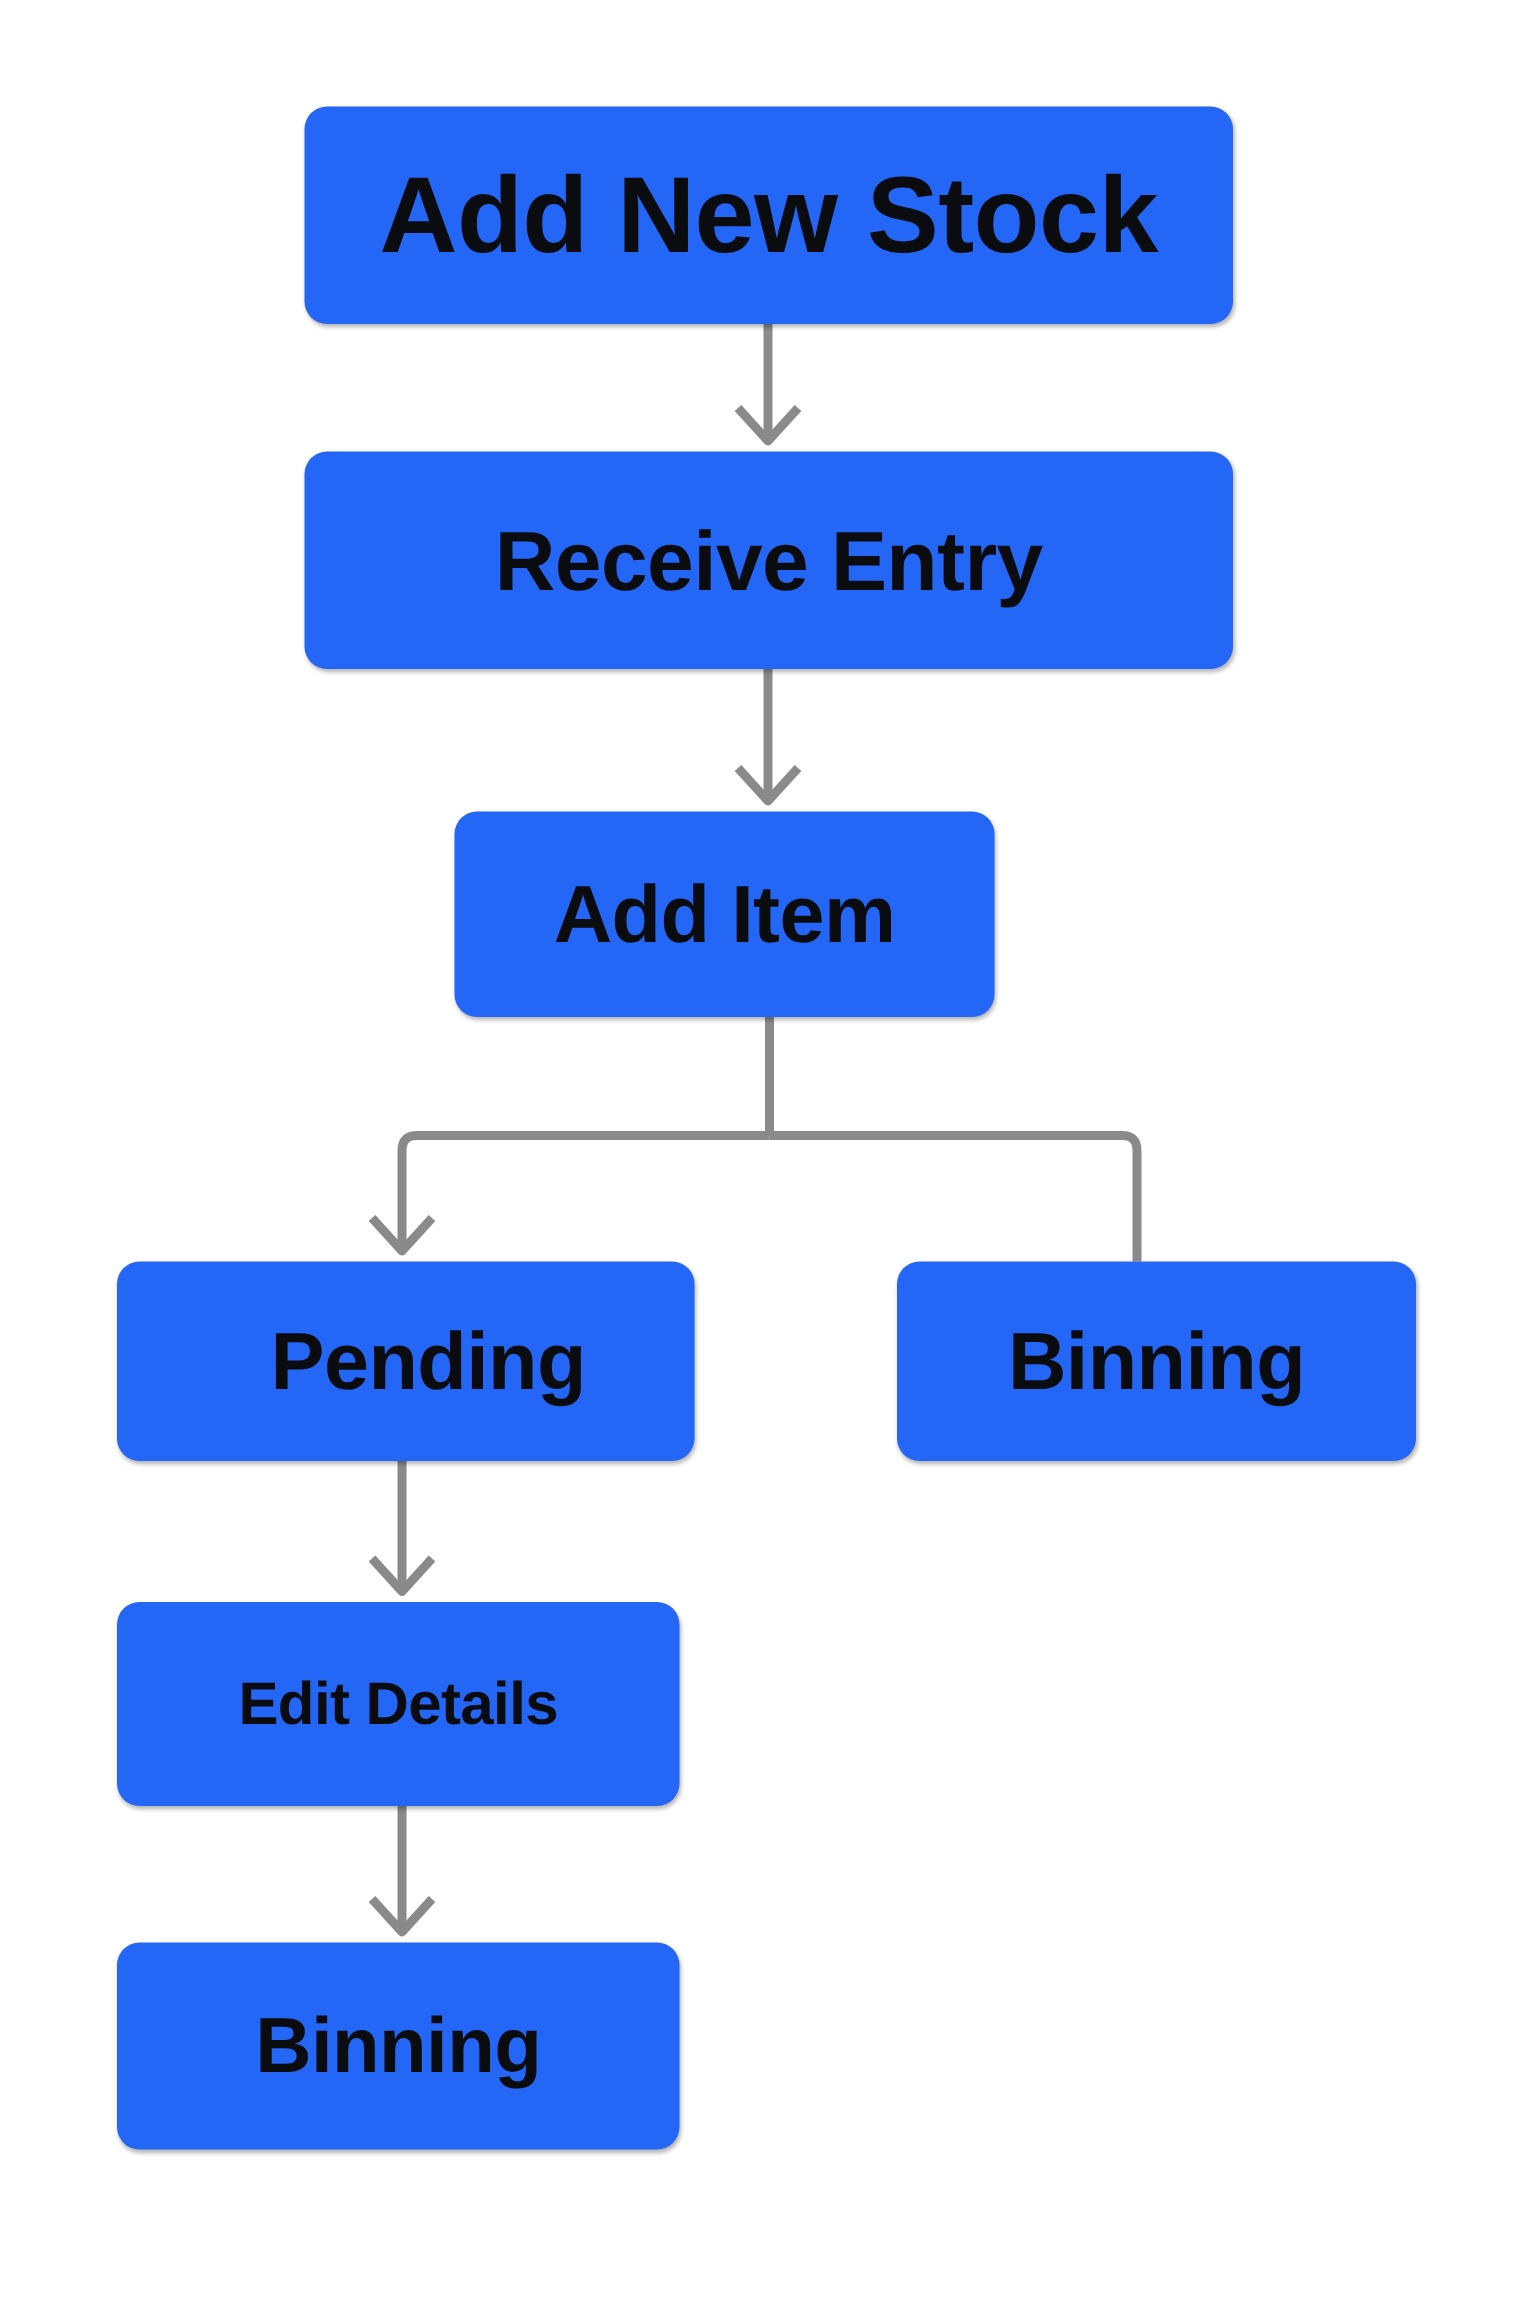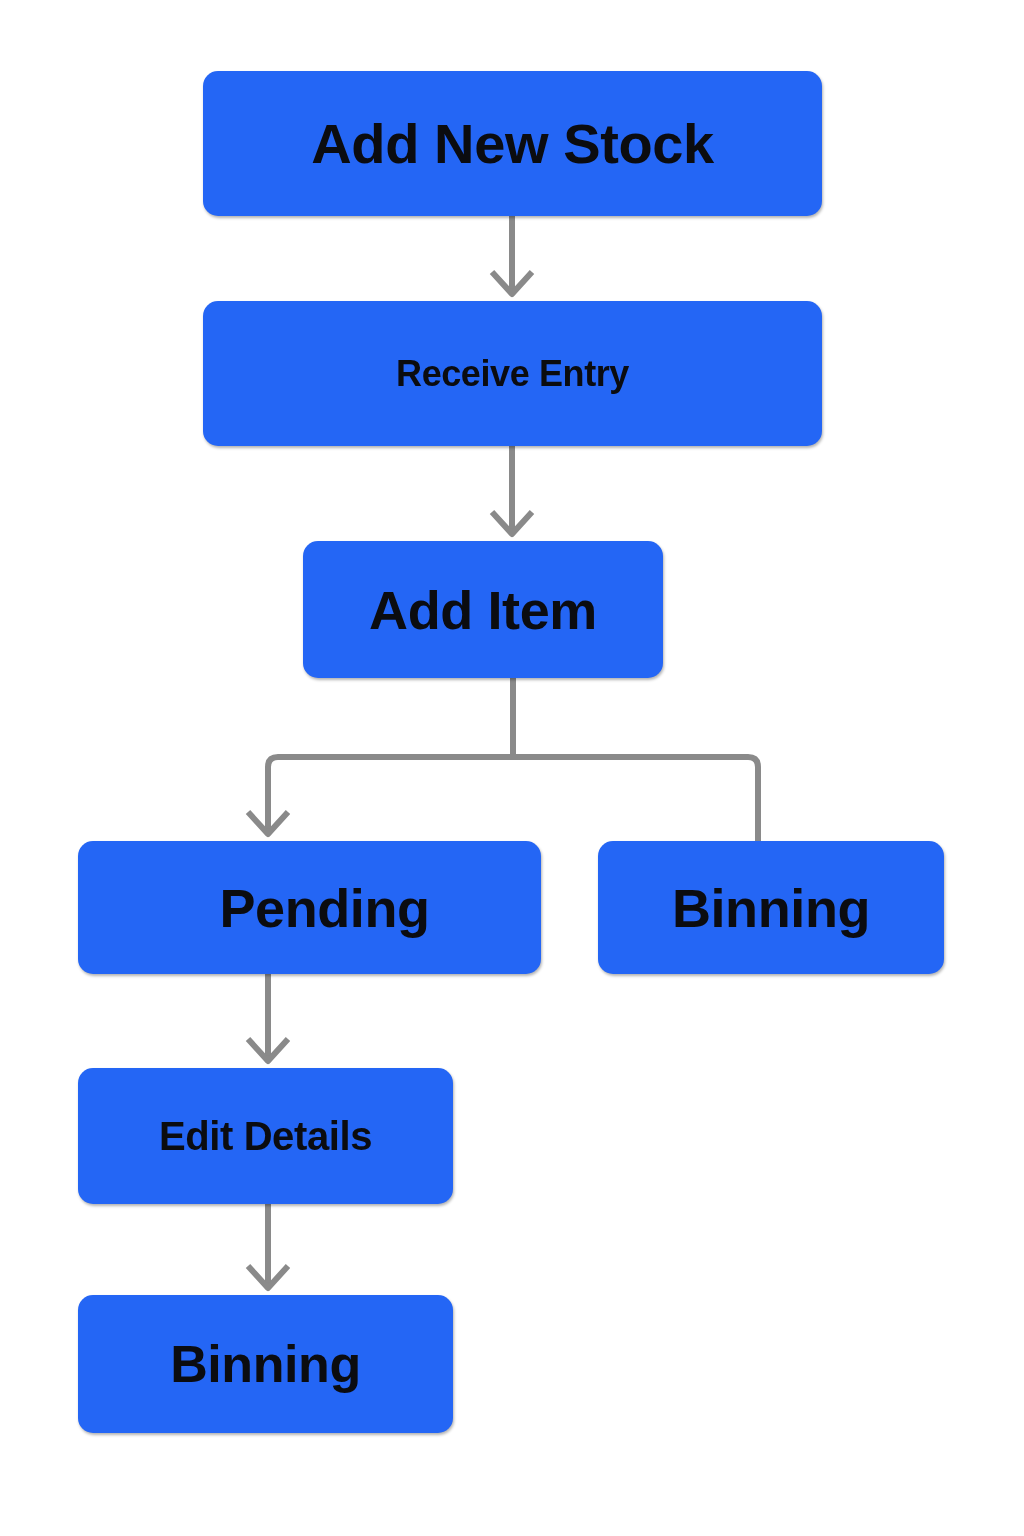--- a/index.html
+++ b/index.html
@@ -57,7 +57,7 @@
   #node-edit-details  { left: 78px;  top: 1068px; width: 375px; height: 136px; }
   #node-binning-final { left: 78px;  top: 1295px; width: 375px; height: 138px; }
 
-  #node-add-new-stock span { font-size: 56px; }
+  #node-add-new-stock span { font-size: 72px; }
   #node-receive-entry span { font-size: 36px; }
   #node-add-item span      { font-size: 54px; }
   #node-pending span       { font-size: 54px; }

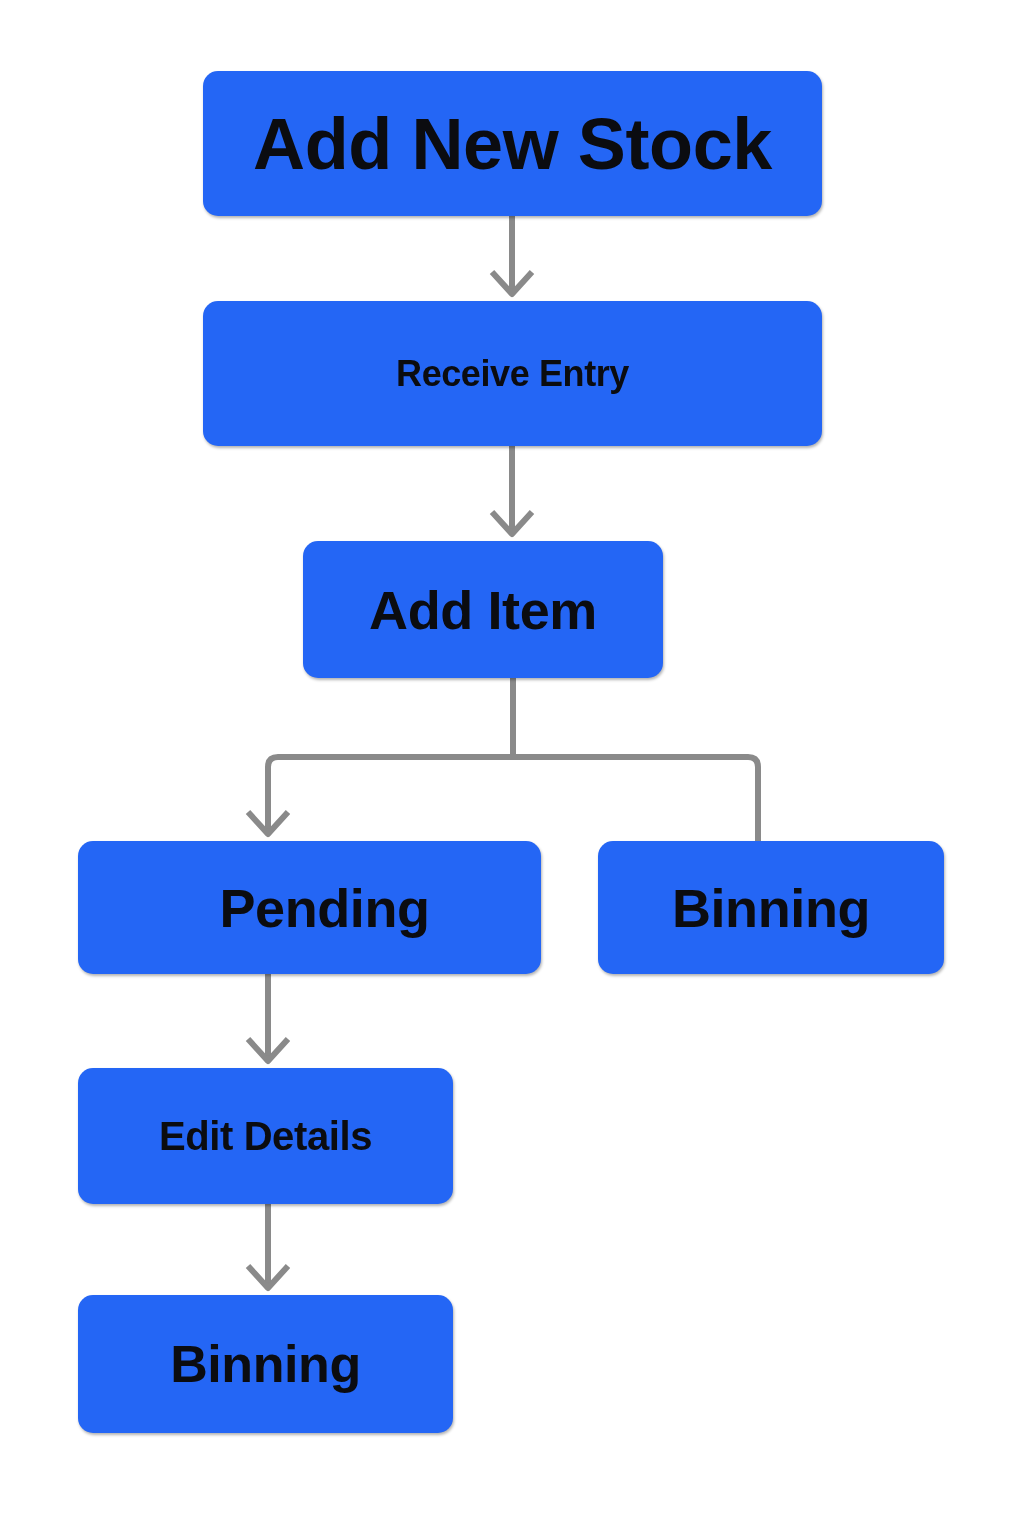--- a/index.html
+++ b/index.html
@@ -58,7 +58,7 @@
   #node-binning-final { left: 78px;  top: 1295px; width: 375px; height: 138px; }
 
   #node-add-new-stock span { font-size: 72px; }
-  #node-receive-entry span { font-size: 36px; }
+  #node-receive-entry span { font-size: 56px; }
   #node-add-item span      { font-size: 54px; }
   #node-pending span       { font-size: 54px; }
   #node-binning-right span { font-size: 54px; }

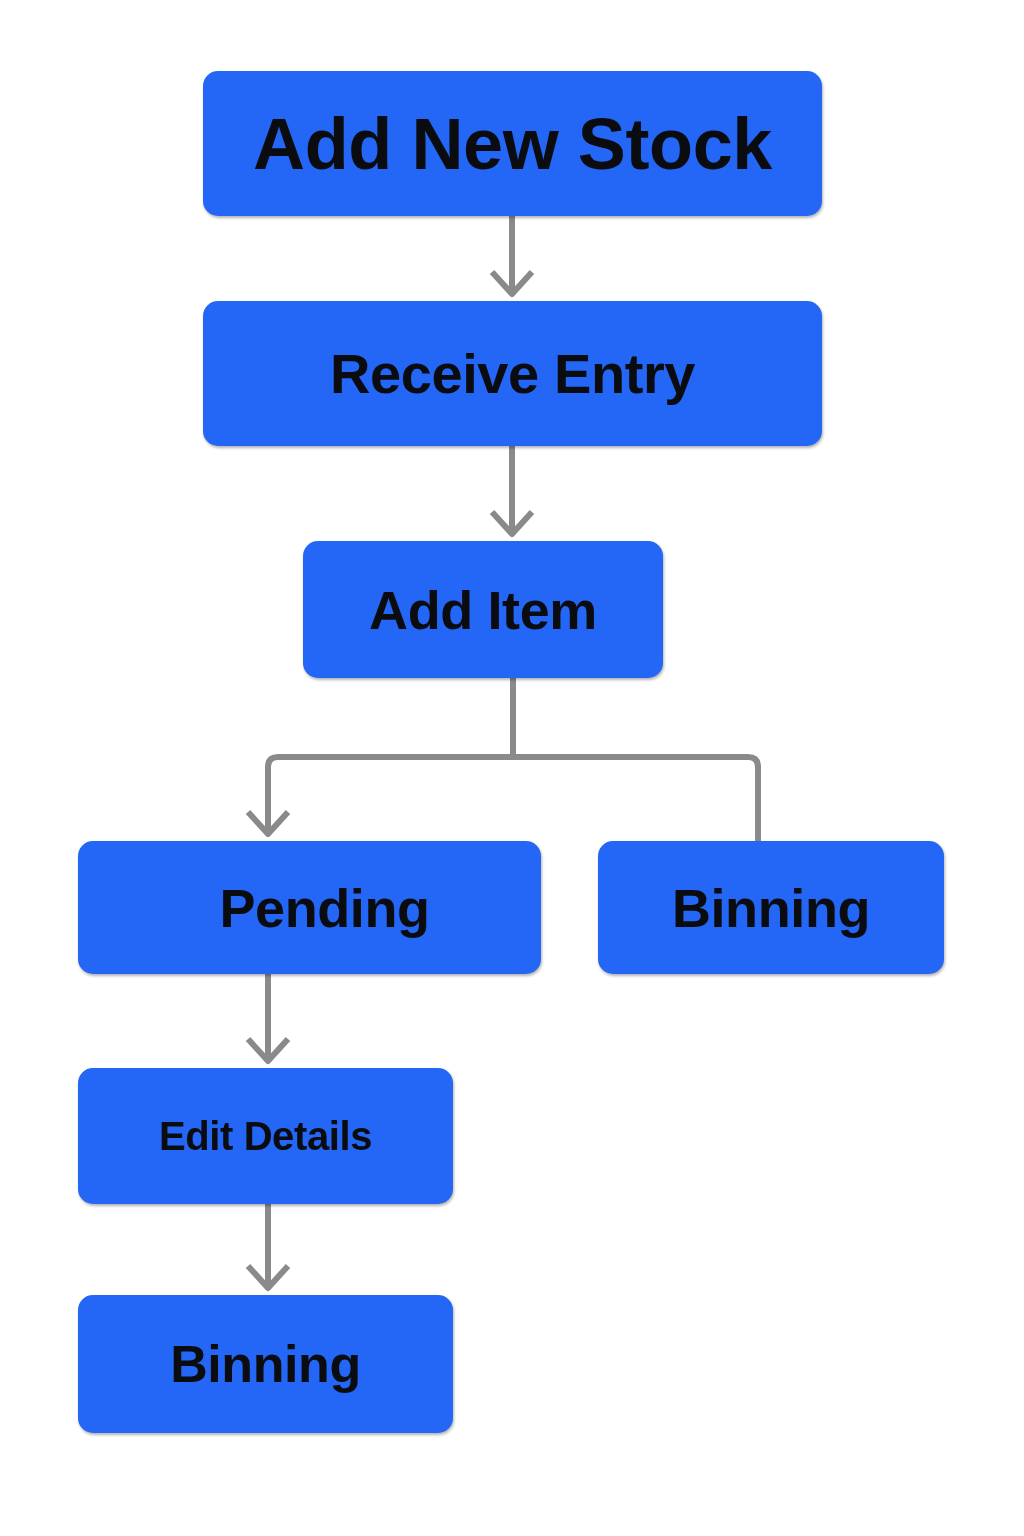--- a/index.html
+++ b/index.html
@@ -52,7 +52,7 @@
   #node-add-new-stock { left: 203px; top: 71px;   width: 619px; height: 145px; }
   #node-receive-entry { left: 203px; top: 301px;  width: 619px; height: 145px; }
   #node-add-item      { left: 303px; top: 541px;  width: 360px; height: 137px; }
-  #node-pending       { left: 78px;  top: 841px;  width: 463px; height: 133px; padding-left: 30px; }
+  #node-pending       { left: 78px;  top: 841px;  width: 385px; height: 133px; padding-left: 30px; }
   #node-binning-right { left: 598px; top: 841px;  width: 346px; height: 133px; }
   #node-edit-details  { left: 78px;  top: 1068px; width: 375px; height: 136px; }
   #node-binning-final { left: 78px;  top: 1295px; width: 375px; height: 138px; }

